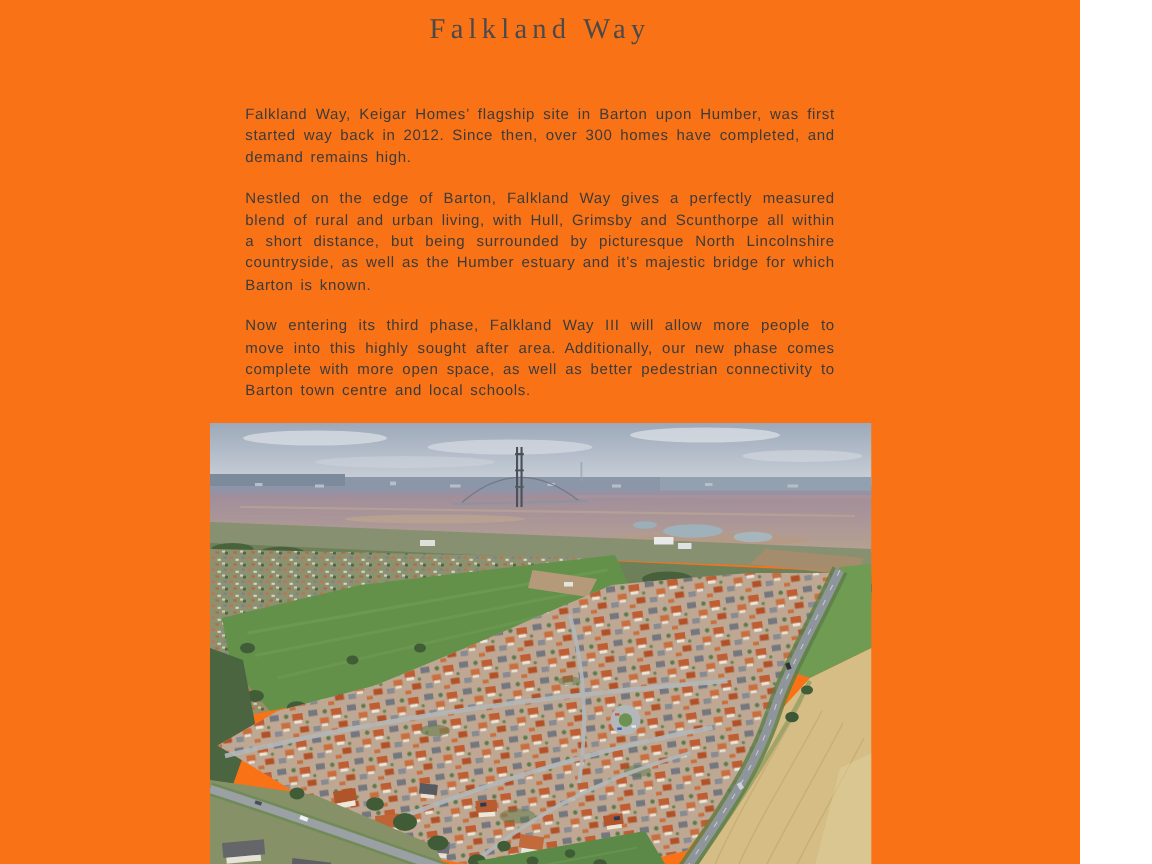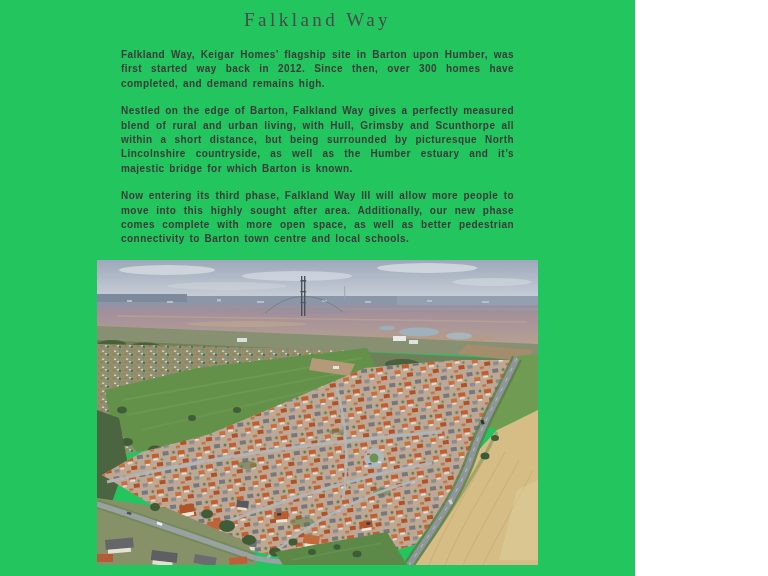--- a/index.html
+++ b/index.html
@@ -4,7 +4,7 @@
 <style>
   html,body{margin:0;padding:0;background:#ffffff;}
   body{width:768px;height:576px;overflow:hidden;font-family:"Liberation Sans",sans-serif;}
-  .page{width:635px;height:576px;background:#22c55e;}
+  .page{width:720px;height:576px;background:#f97316;}
   .page-title{
     margin:0;padding-top:9px;
     font-family:"Liberation Serif","DejaVu Serif",serif;

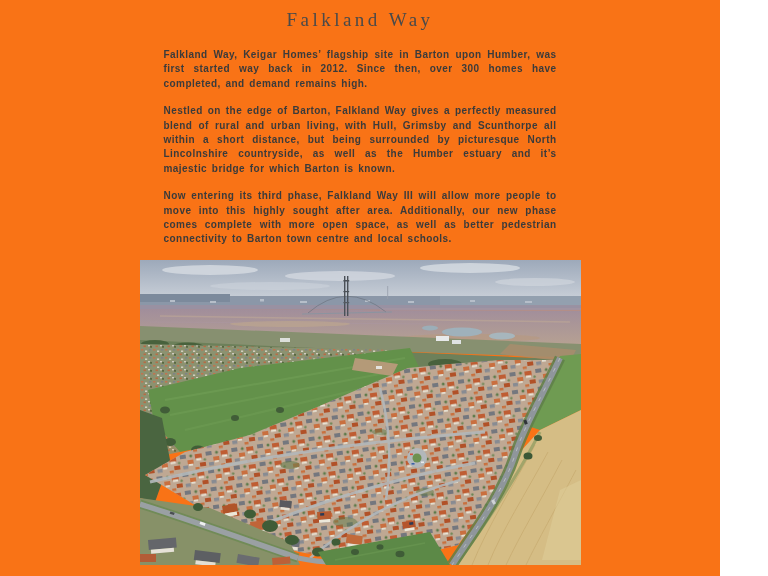--- a/index.html
+++ b/index.html
@@ -12,9 +12,9 @@
     color:#4a4a4a;text-align:center;
   }
   .copy{
-    width:393px;margin:17px auto 0;
+    width:393px;margin:39px auto 0;
     text-align:justify;
-    font-size:10px;line-height:14.4px;font-weight:bold;
+    font-size:10px;line-height:14.4px;font-weight:normal;
     letter-spacing:0.45px;word-spacing:1.5px;
     color:#3b3b3b;
   }

